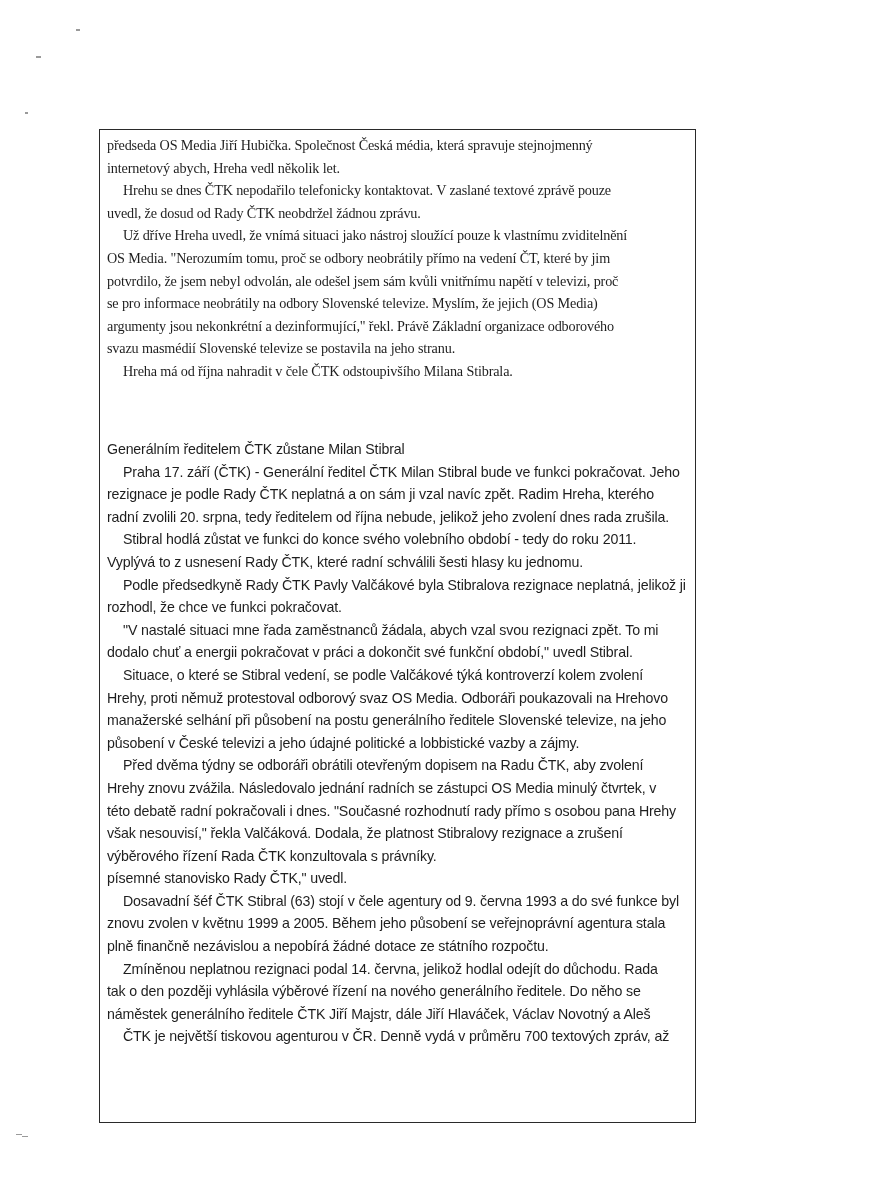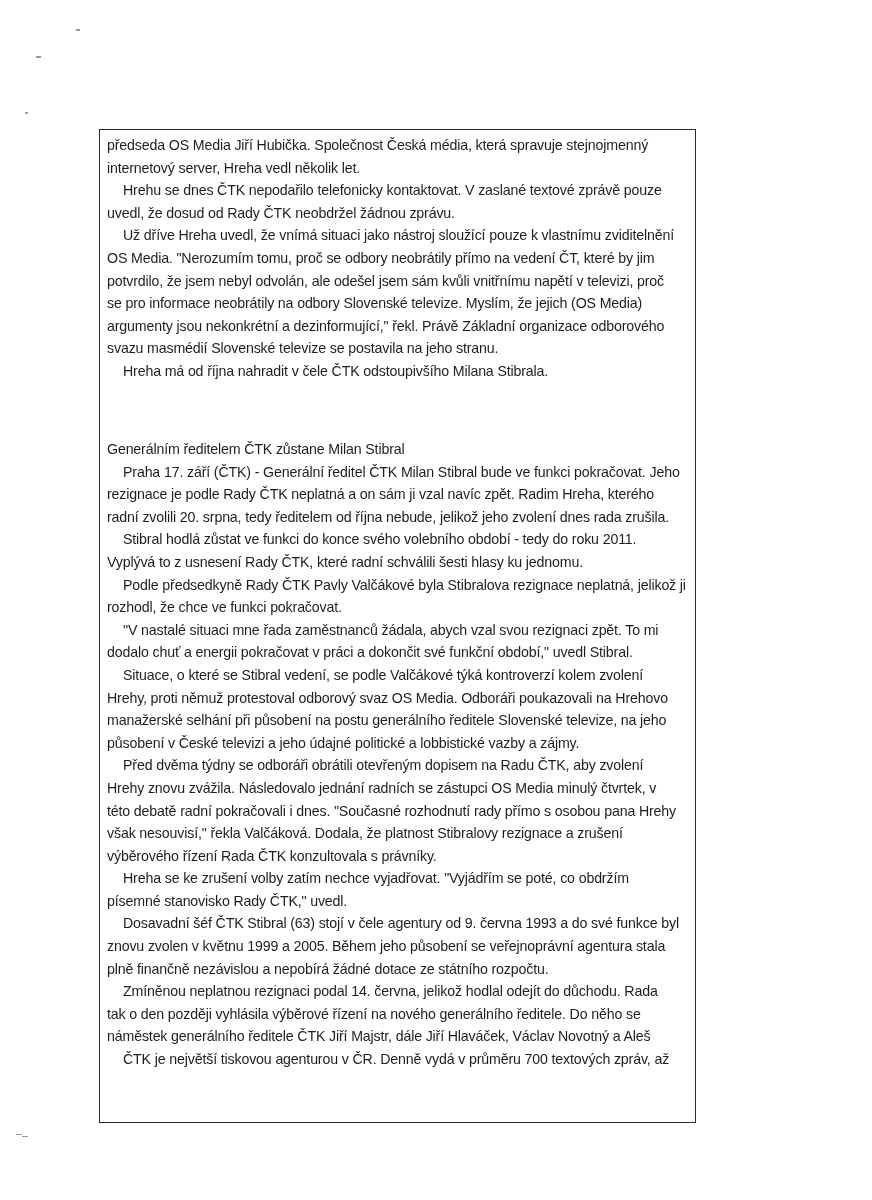--- a/index.html
+++ b/index.html
@@ -46,7 +46,7 @@
       letter-spacing: -0.15px;
       color: #1e1e1e;
     }
-    .frame-top .text-block { top: 4px; }
+    .frame-top .text-block { top: 4px; font-family: Liberation Serif, serif; }
     .frame-bottom .text-block { top: 20px; }
     .line {
       display: block;

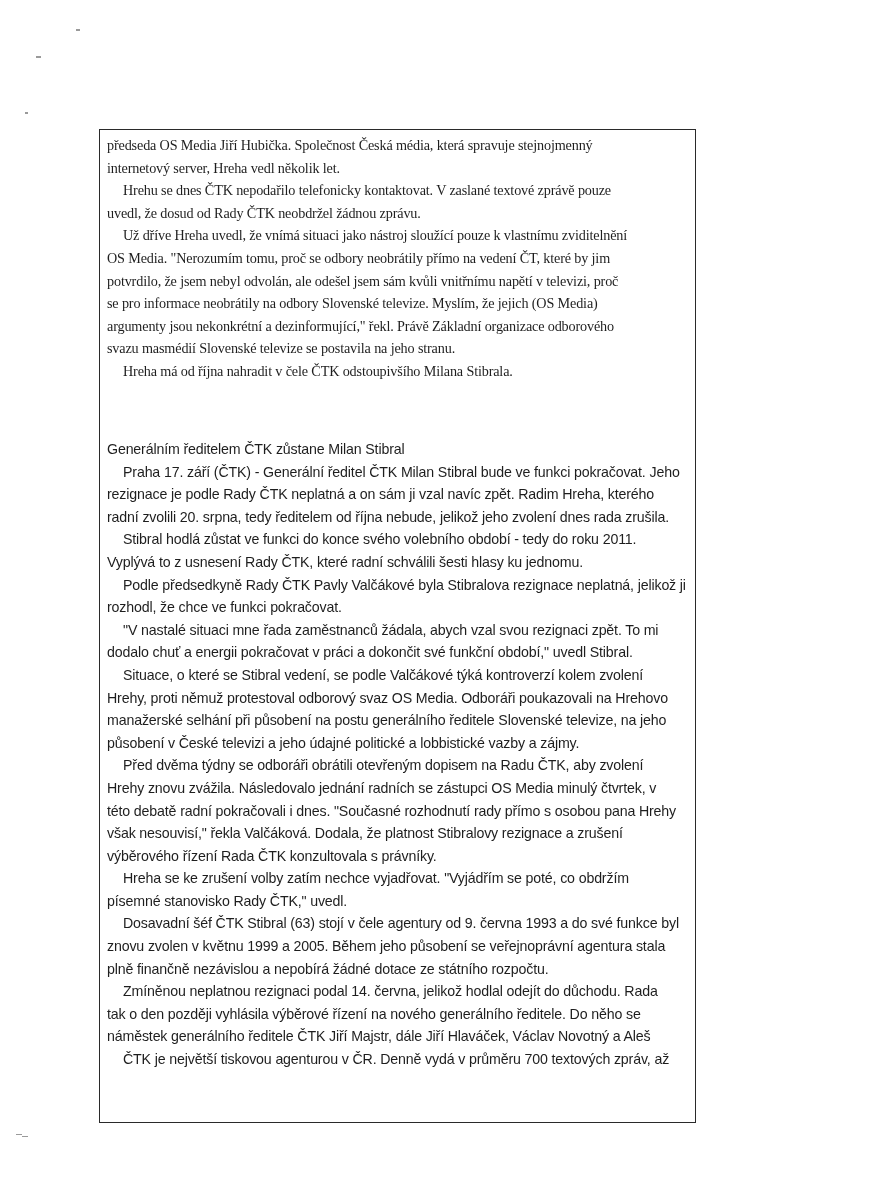--- a/index.html
+++ b/index.html
@@ -66,7 +66,7 @@
 <div class="frame frame-top">
   <div class="text-block" id="prev-text">
       <span class="line">předseda OS Media Jiří Hubička. Společnost Česká média, která spravuje stejnojmenný</span>
-      <span class="line">internetový server, Hreha vedl několik let.</span>
+      <span class="line">internetový abych, Hreha vedl několik let.</span>
       <span class="line indent">Hrehu se dnes ČTK nepodařilo telefonicky kontaktovat. V zaslané textové zprávě pouze</span>
       <span class="line">uvedl, že dosud od Rady ČTK neobdržel žádnou zprávu.</span>
       <span class="line indent">Už dříve Hreha uvedl, že vnímá situaci jako nástroj sloužící pouze k vlastnímu zviditelnění</span>

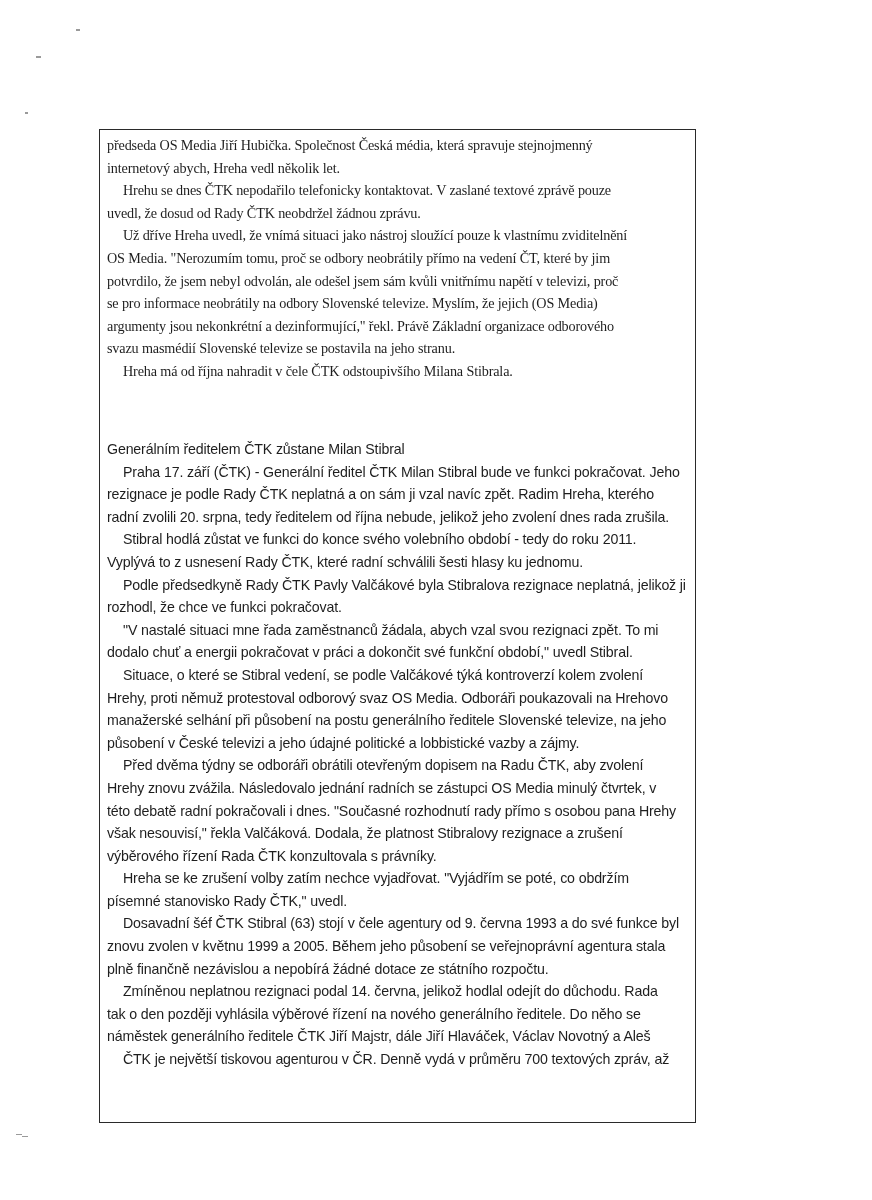--- a/index.html
+++ b/index.html
@@ -100,7 +100,6 @@
       <span class="line">této debatě radní pokračovali i dnes. "Současné rozhodnutí rady přímo s osobou pana Hrehy</span>
       <span class="line">však nesouvisí," řekla Valčáková. Dodala, že platnost Stibralovy rezignace a zrušení</span>
       <span class="line">výběrového řízení Rada ČTK konzultovala s právníky.</span>
-      <span class="line indent">Hreha se ke zrušení volby zatím nechce vyjadřovat. "Vyjádřím se poté, co obdržím</span>
       <span class="line">písemné stanovisko Rady ČTK," uvedl.</span>
       <span class="line indent">Dosavadní šéf ČTK Stibral (63) stojí v čele agentury od 9. června 1993 a do své funkce byl</span>
       <span class="line">znovu zvolen v květnu 1999 a 2005. Během jeho působení se veřejnoprávní agentura stala</span>

